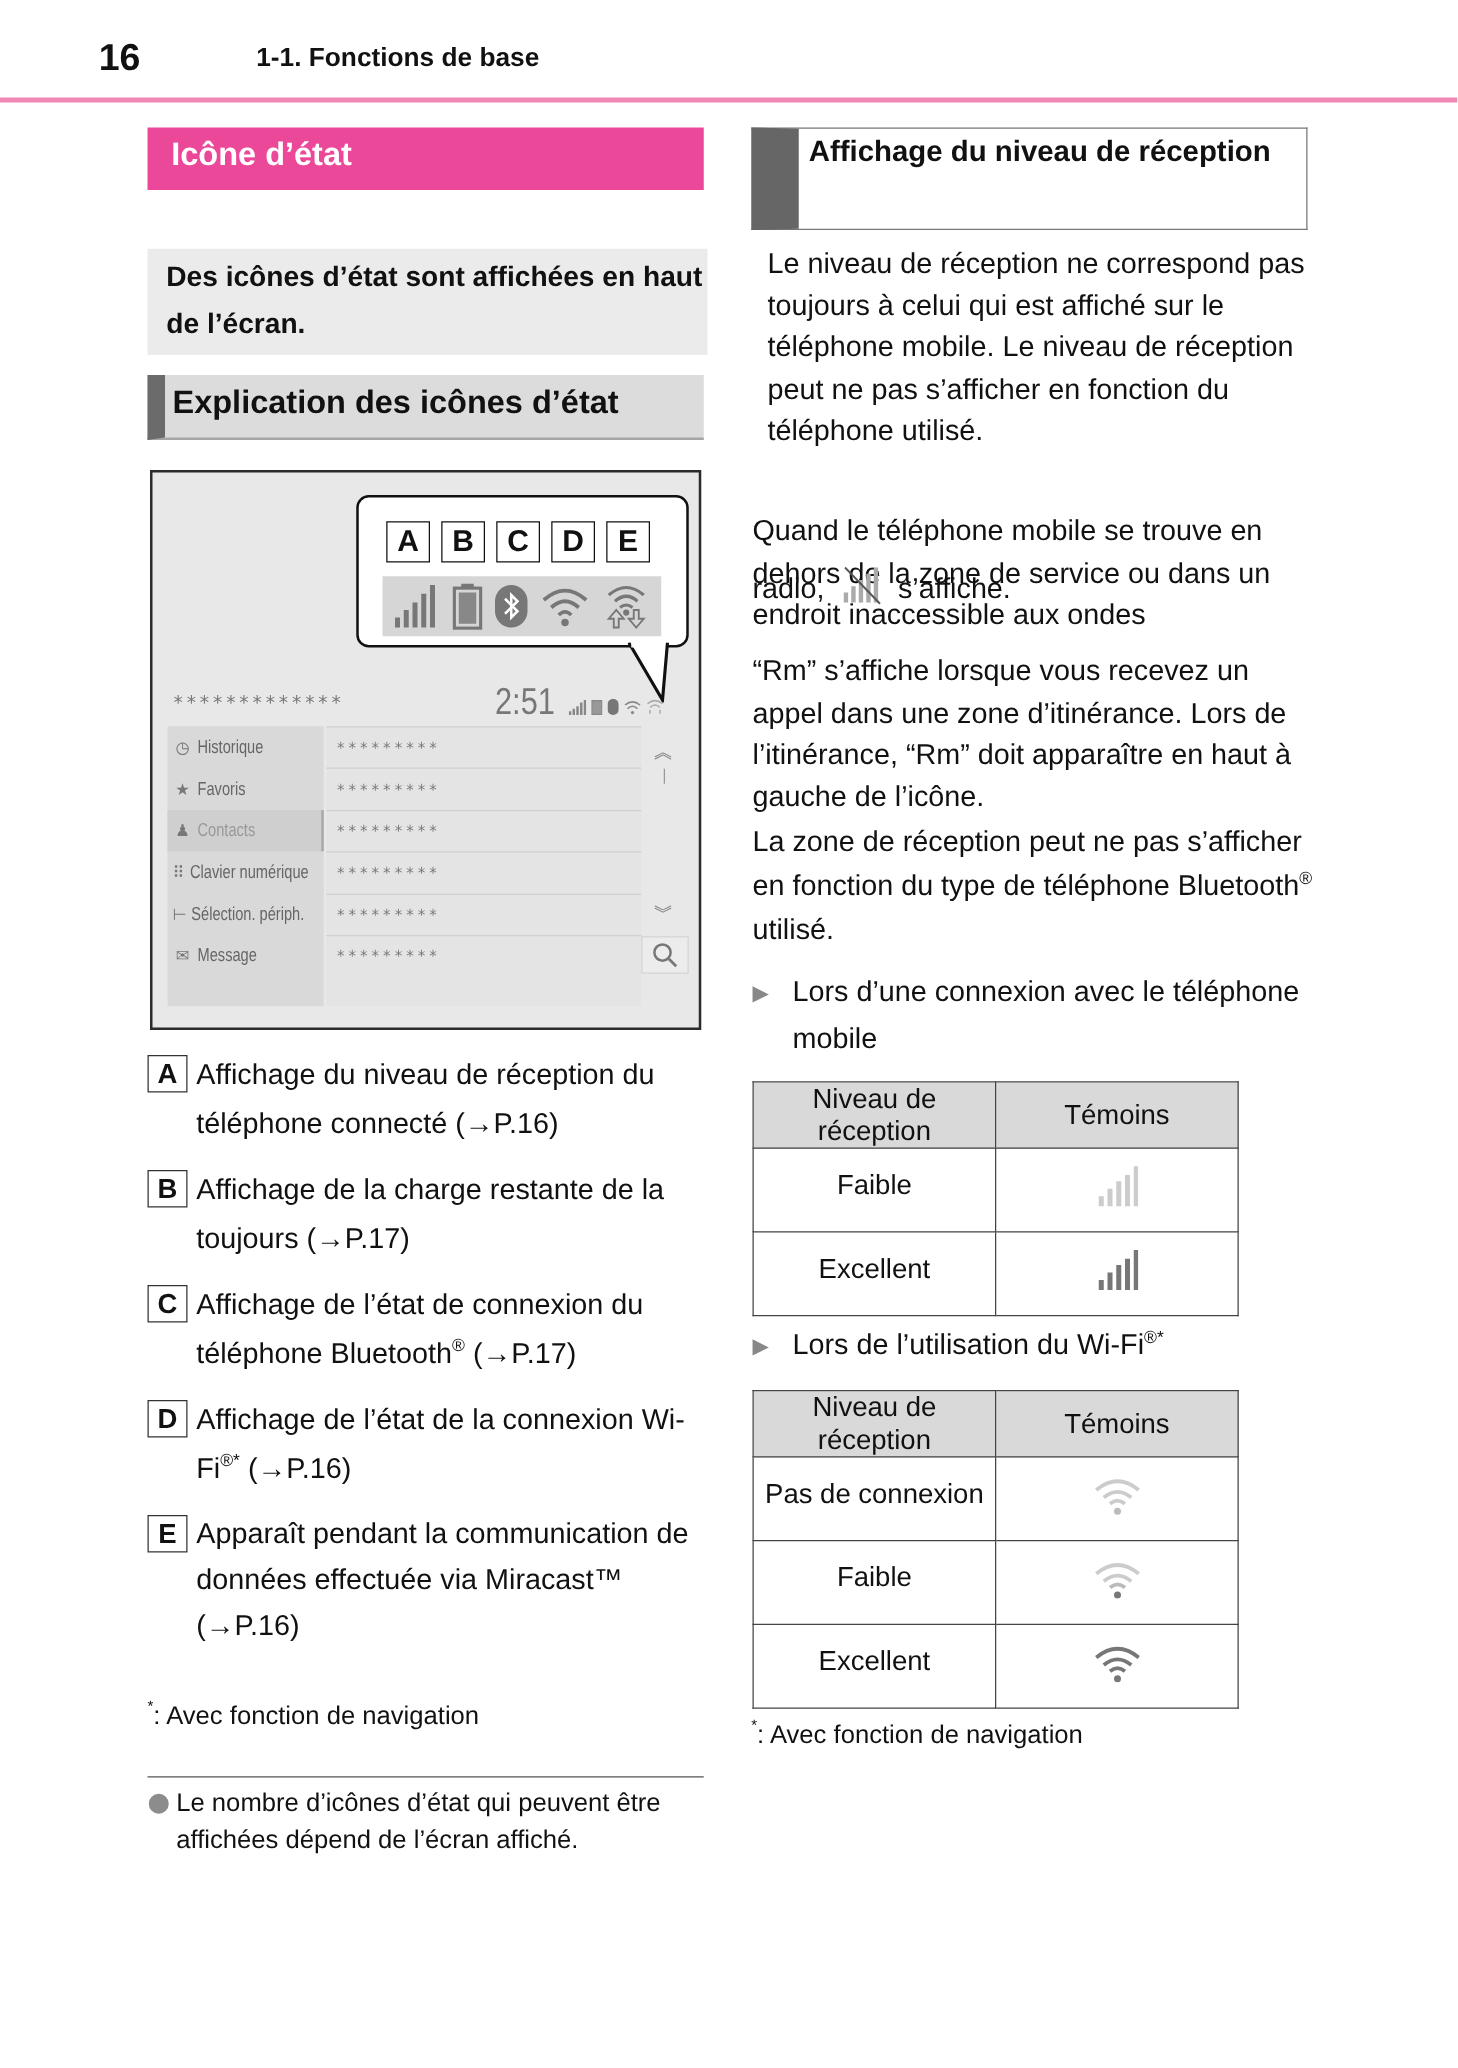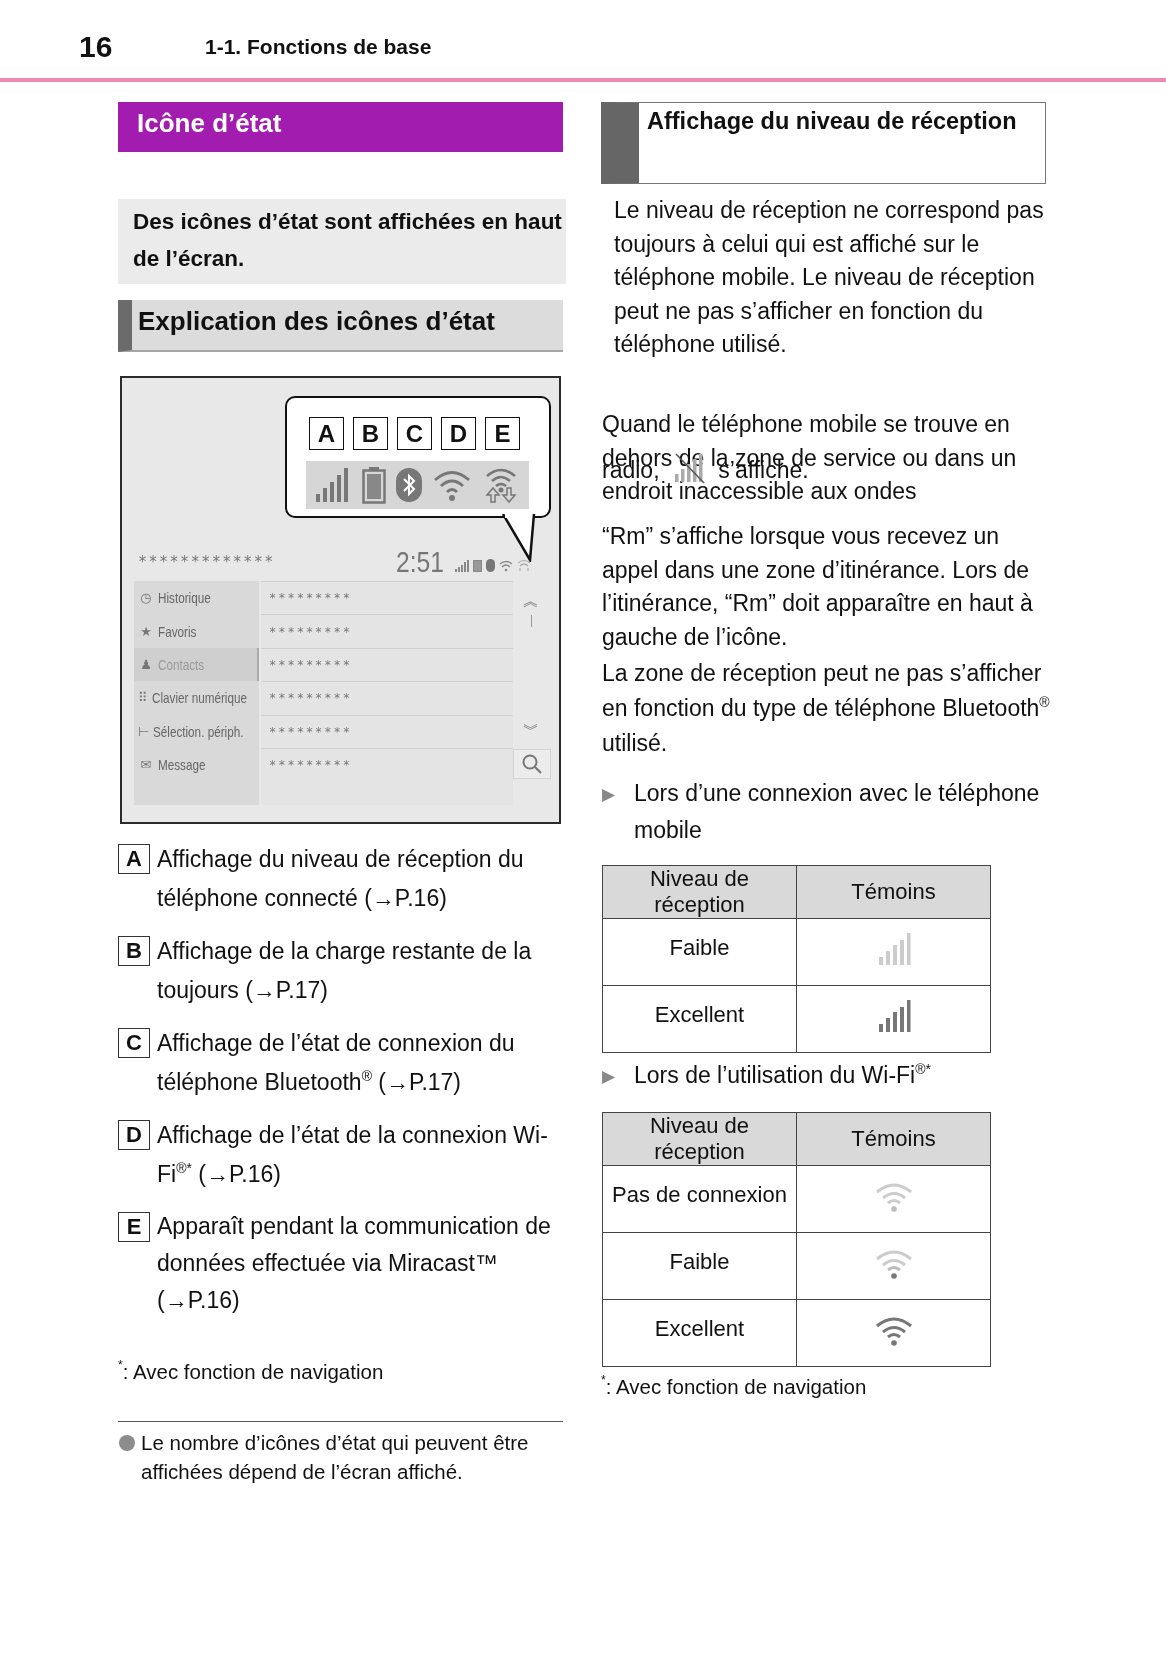--- a/index.html
+++ b/index.html
@@ -13,7 +13,7 @@
   .top-rule { left: 0; top: 78px; width: 1166px; height: 4px; background: #ef88b4; }
 
   
-  .pink-heading { left: 118px; top: 102px; width: 445px; height: 50px; background: #a21caf; color: #fff;
+  .pink-heading { left: 118px; top: 102px; width: 445px; height: 50px; background: #ec4899; color: #fff;
     font-size: 26px; font-weight: bold; padding: 6px 0 0 19px; }
   .intro-box { left: 118px; top: 180px; width: 448px; height: 85px; background: #ebebeb;
     font-size: 22.5px; font-weight: bold; line-height: 37px; padding: 4px 0 0 15px; margin-top: 19px; }

